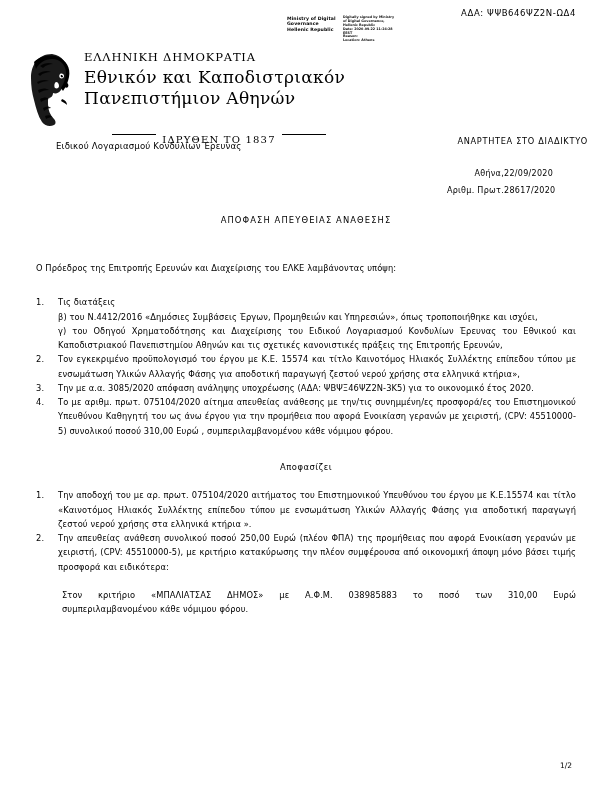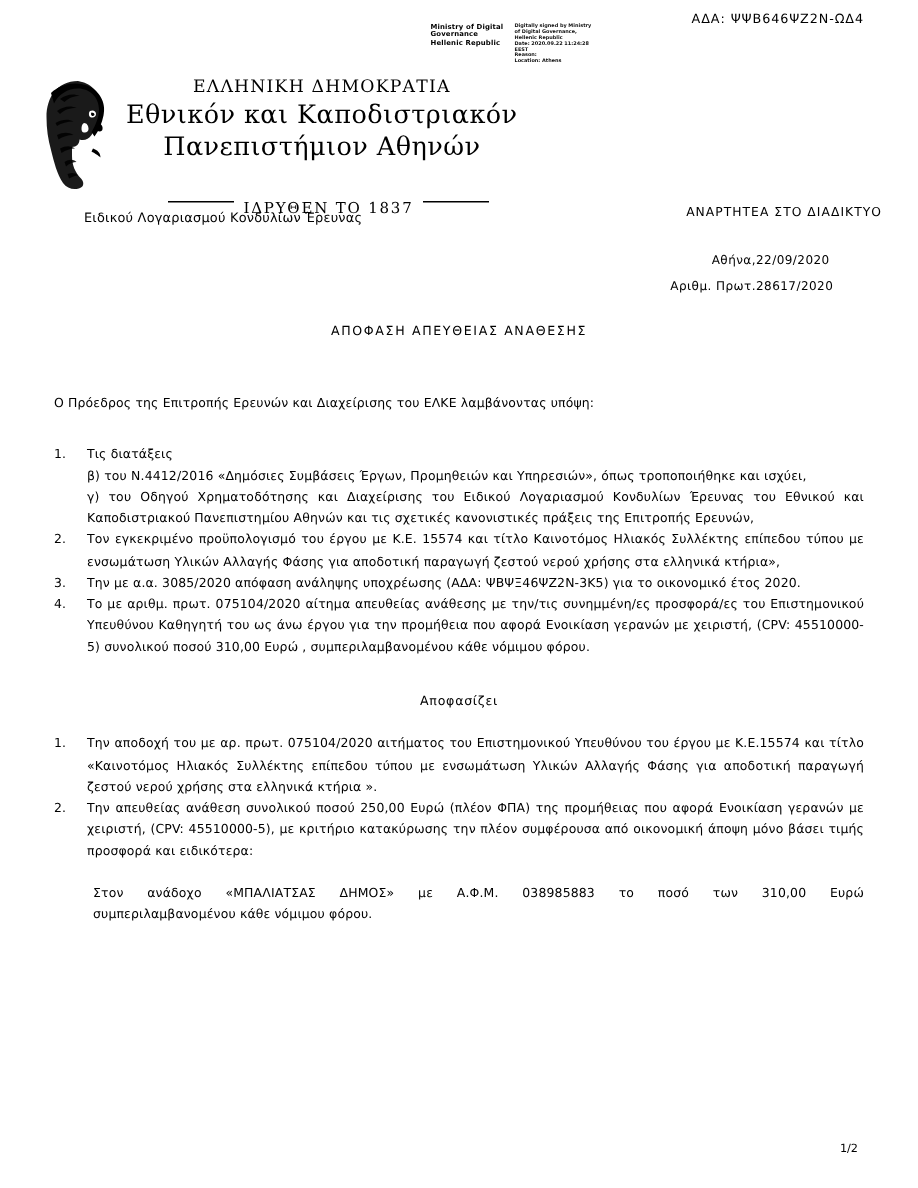--- a/index.html
+++ b/index.html
@@ -63,7 +63,7 @@
     left: 26px;
     width: 340px;
   }
-  .lh-row { display: flex; align-items: flex-start; text-align: center; }
+  .lh-row { display: flex; align-items: flex-start; }
   .emblem {
     width: 52px;
     height: 76px;

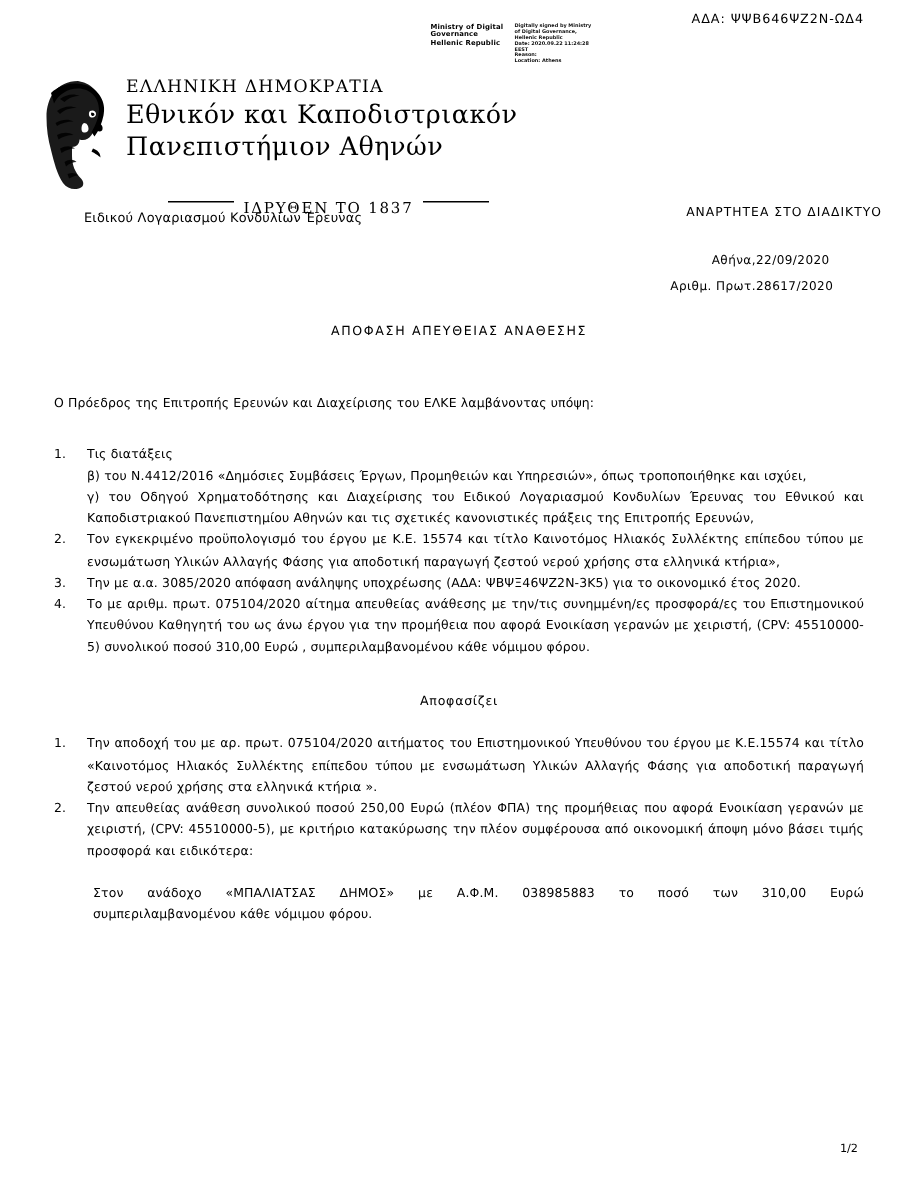--- a/index.html
+++ b/index.html
@@ -328,7 +328,7 @@
     <div class="award-para">
       <div class="spread">
         <span>Στον</span>
-        <span>ανάδοχο</span>
+        <span>κριτήριο</span>
         <span>«ΜΠΑΛΙΑΤΣΑΣ</span>
         <span>ΔΗΜΟΣ»</span>
         <span>με</span>

